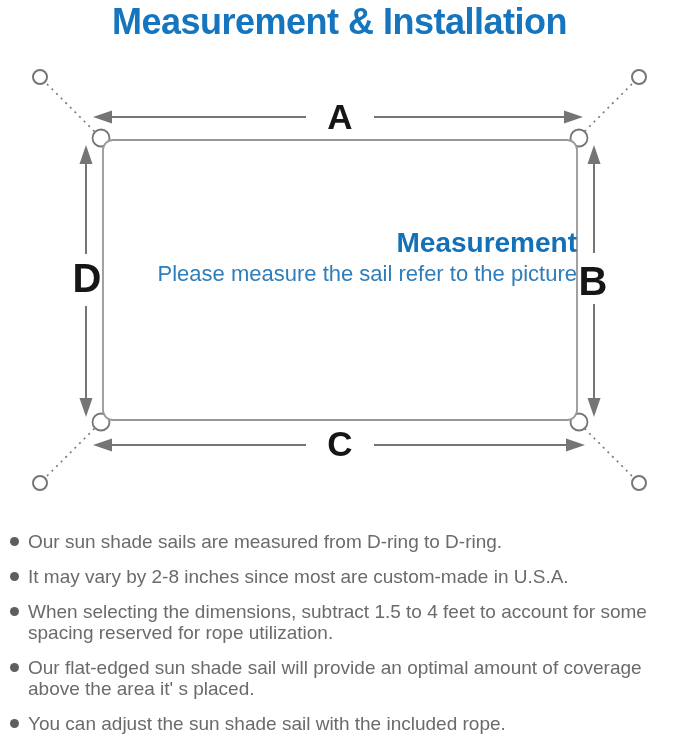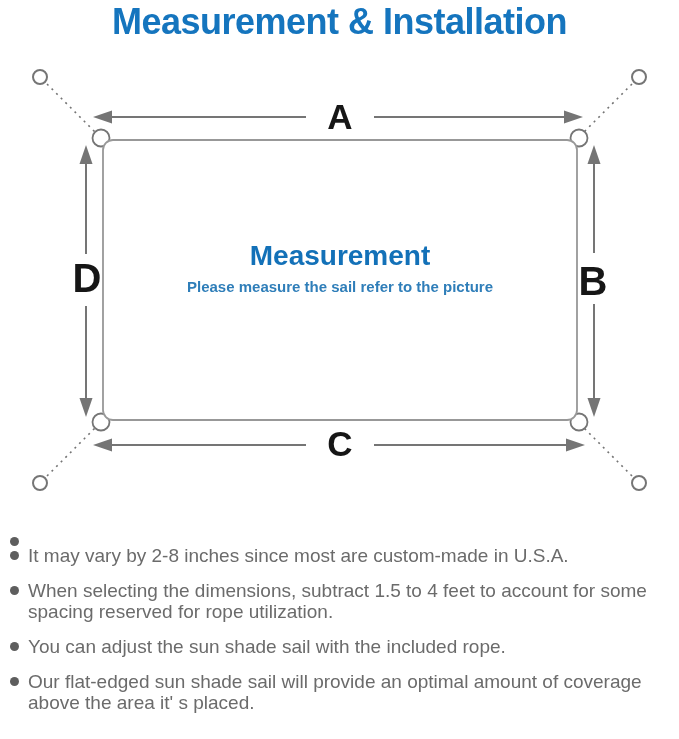--- a/index.html
+++ b/index.html
@@ -49,8 +49,8 @@
   .label-d{left:87px;top:278px;font-size:40px;}
   .center-text{
     position:absolute;
-    left:103px;top:240px;width:474px;
-    text-align:center;
+    left:103px;top:227px;width:474px;
+    text-align:right;
   }
   .center-title{
     font-size:28px;

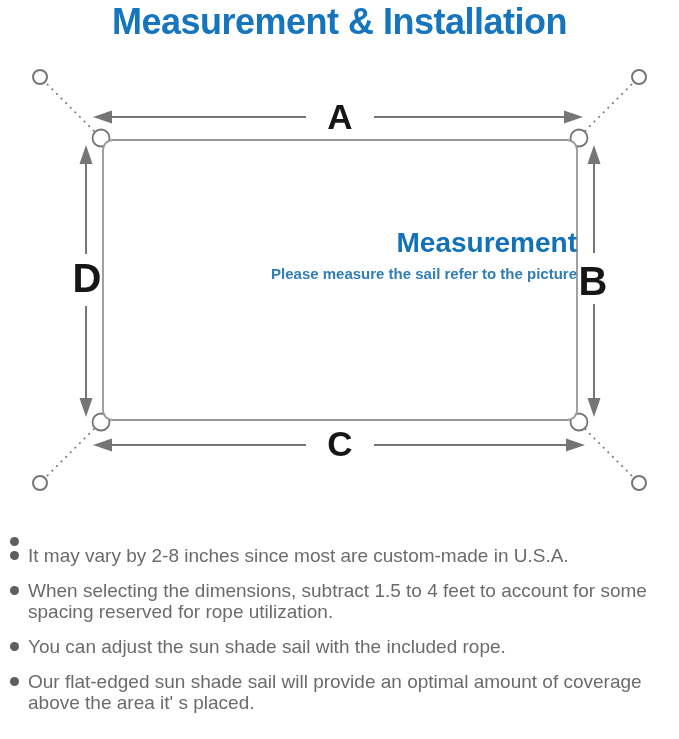--- a/index.html
+++ b/index.html
@@ -60,10 +60,9 @@
   }
   .center-sub{
     margin-top:5px;
-    font-size:15px;
+    font-size:22px;
     color:var(--subtitle-blue);
     line-height:20px;
-    font-weight:bold;
   }
   .bullets{
     position:absolute;

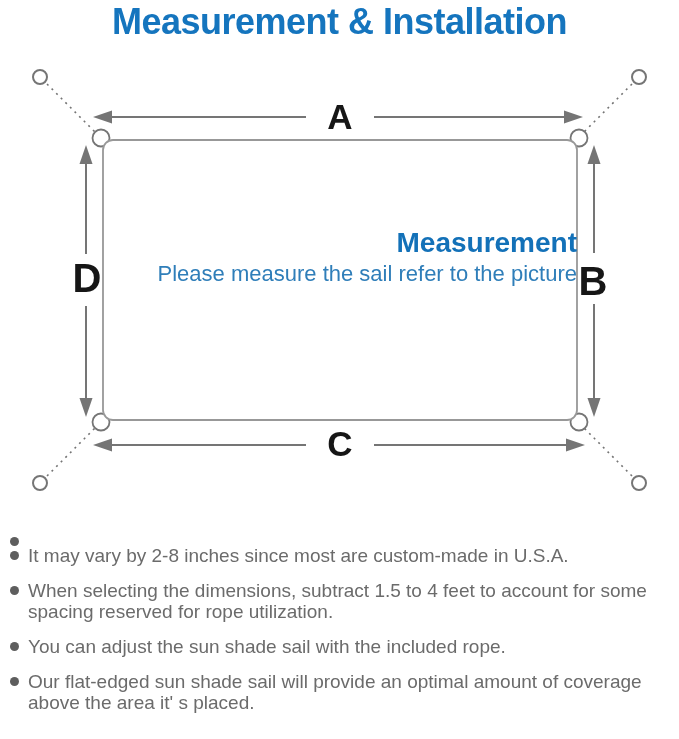--- a/index.html
+++ b/index.html
@@ -159,6 +159,7 @@
   <ul class="bullets">
     <li>
       <span class="dot"></span>
+      <span>Our sun shade sails are measured from D-ring to D-ring.</span>
     </li>
     <li>
       <span class="dot"></span>

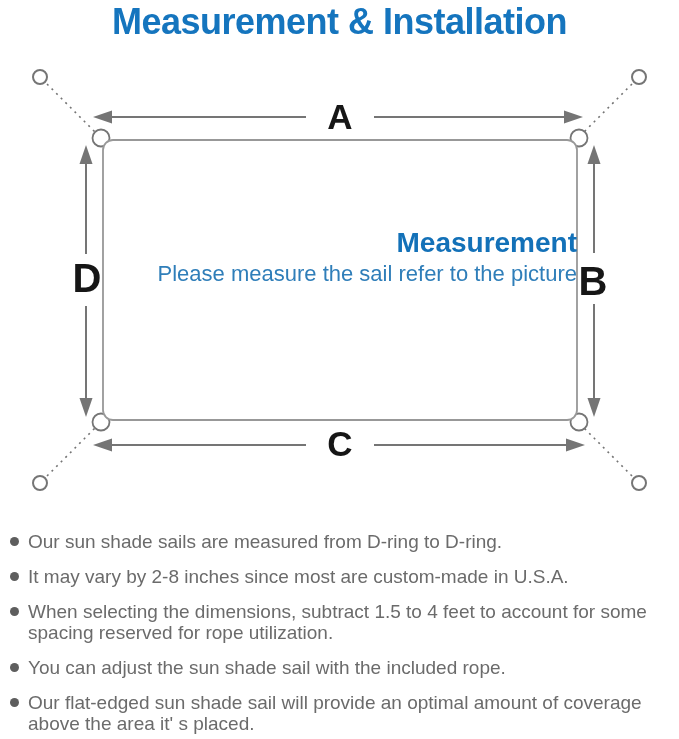--- a/index.html
+++ b/index.html
@@ -171,11 +171,11 @@
     </li>
     <li>
       <span class="dot"></span>
-      <span>You can adjust the sun shade sail with the included rope.</span>
+      <span>Our flat-edged sun shade sail will provide an optimal amount of coverage above the area it' s placed.</span>
     </li>
     <li>
       <span class="dot"></span>
-      <span>Our flat-edged sun shade sail will provide an optimal amount of coverage above the area it' s placed.</span>
+      <span>You can adjust the sun shade sail with the included rope.</span>
     </li>
   </ul>
 

